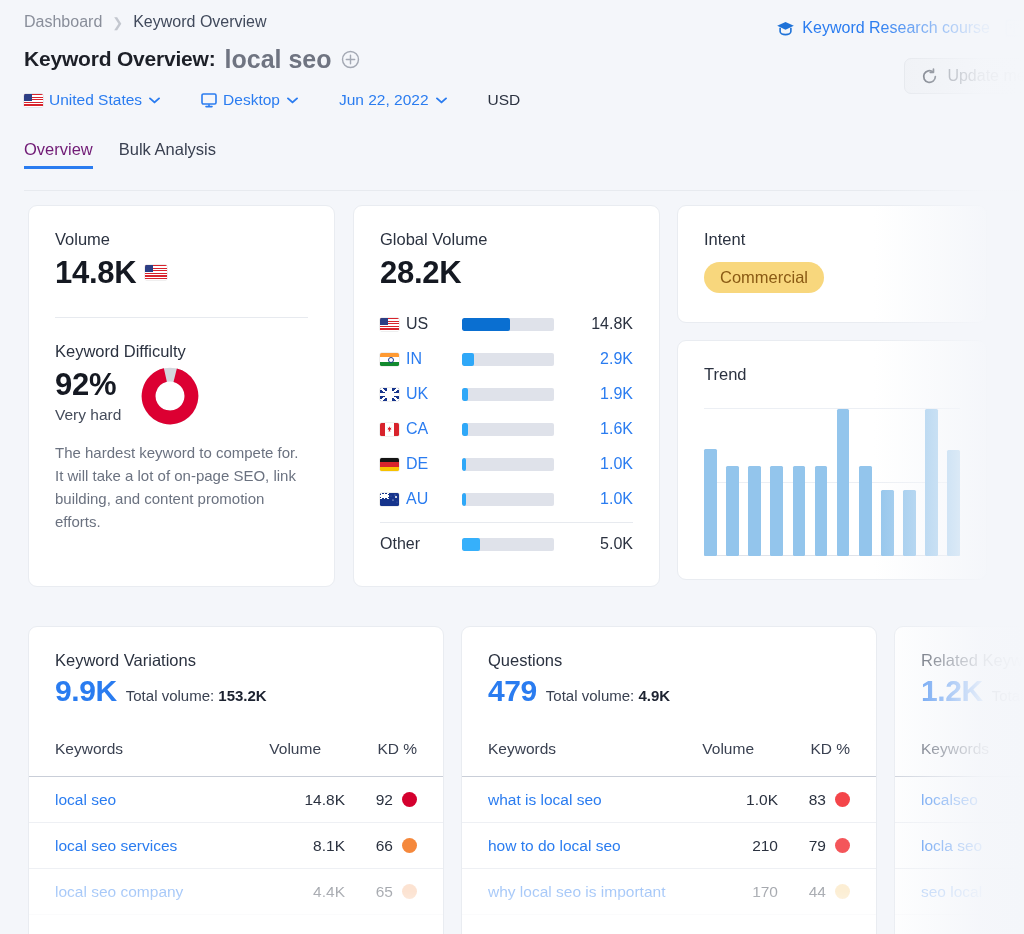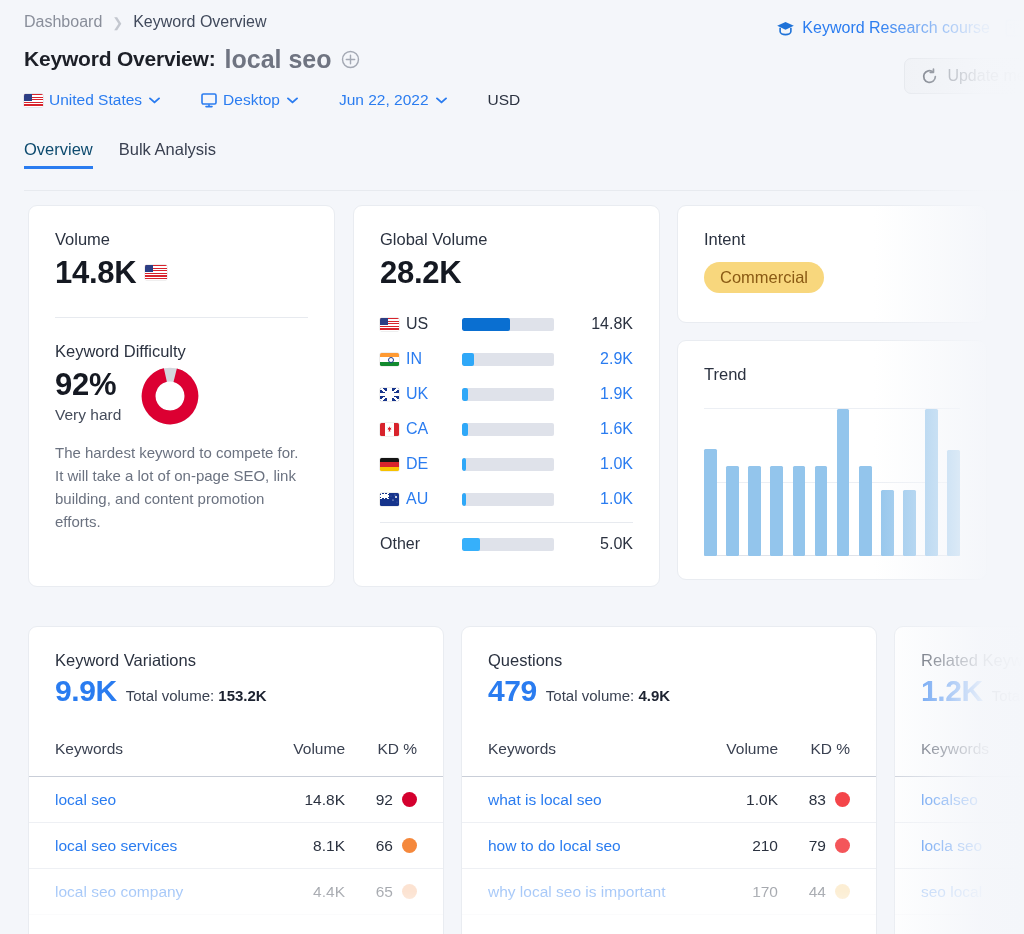--- a/index.html
+++ b/index.html
@@ -77,7 +77,7 @@
 
   .tabs { display:flex; gap:26px; margin-top:28px; position:relative; }
   .tab { font-size:16.5px; color:#3a4151; padding-bottom:10px; cursor:pointer; }
-  .tab.active { color:#0c4a6e; box-shadow: inset 0 -3px 0 0 #2a7cf0; }
+  .tab.active { color:#701a75; box-shadow: inset 0 -3px 0 0 #2a7cf0; }
   .tabs-rule { position:absolute; left:24px; right:0; top:190px; height:1px; background:#e7eaef; }
 
   

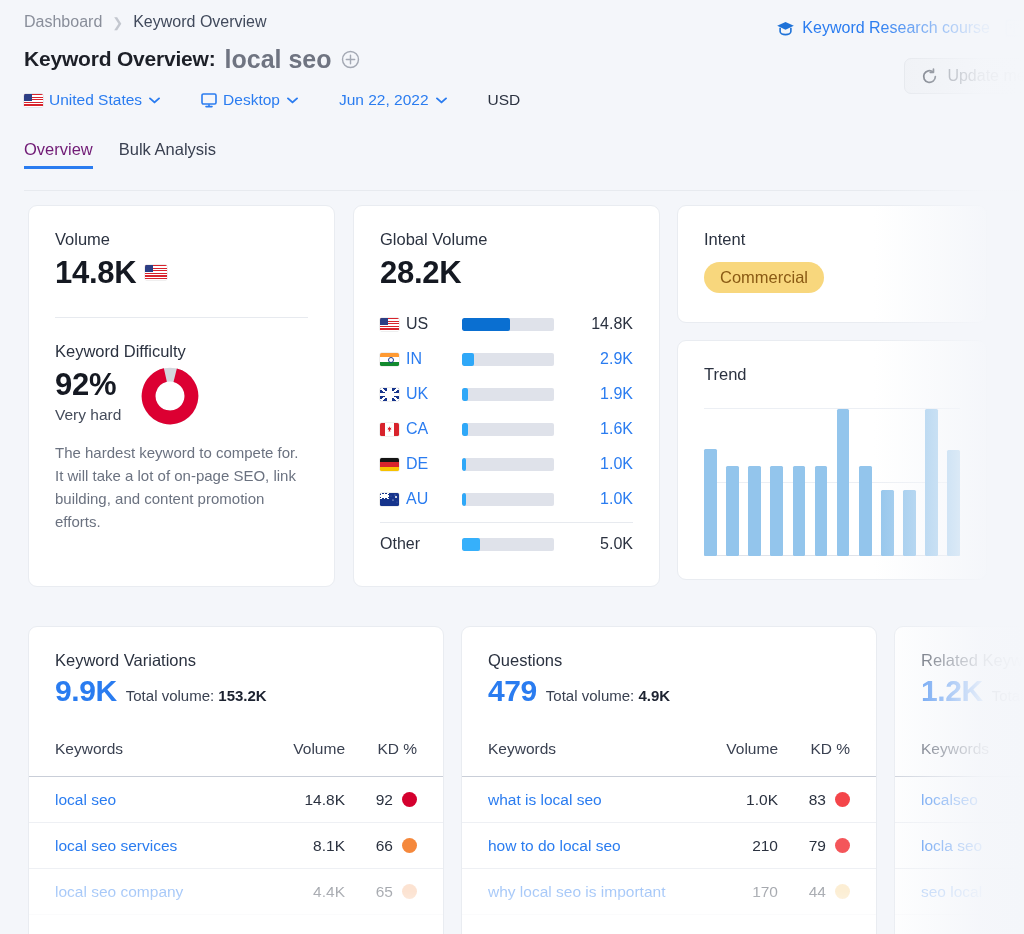--- a/index.html
+++ b/index.html
@@ -137,7 +137,7 @@
   .t-total { font-size:15px; color:#3a4151; }
   .t-total b { color:#1c2230; }
 
-  .t-colhead { display:flex; align-items:center; padding:0 26px; height:54px; margin-top:14px; font-size:15.5px; color:#3a4151; }
+  .t-colhead { display:flex; align-items:center; padding:0 26px; height:54px; margin-top:14px; font-size:15.5px; color:#3a4151;gap:24px; }
   .t-rule { height:1px; background:#c9ced8; }
   .t-row { display:flex; align-items:center; padding:0 26px; height:46px; border-bottom:1px solid #eef0f4; font-size:15.5px; }
   .col-kw { flex:1; color:#2a7cf0; overflow:hidden; white-space:nowrap; }

